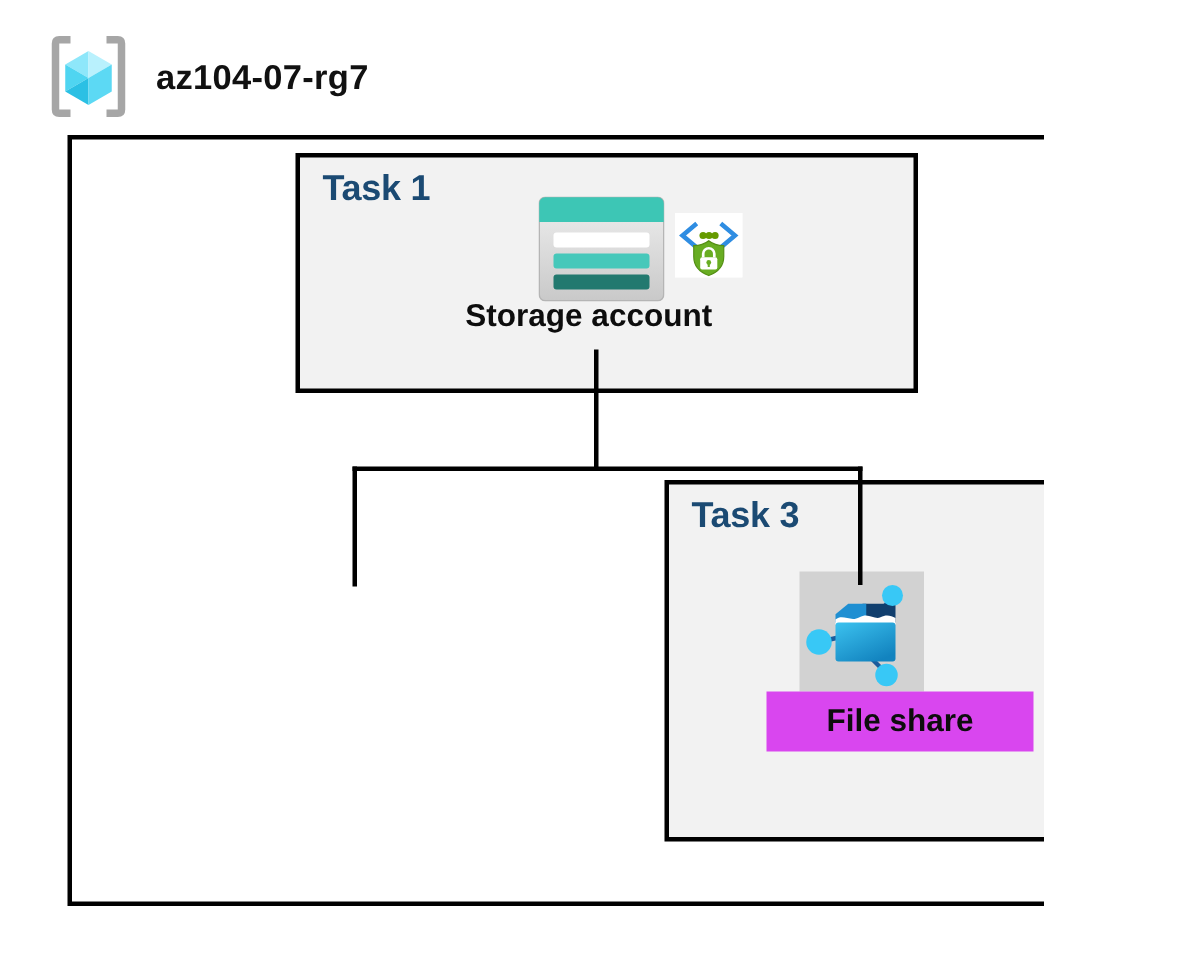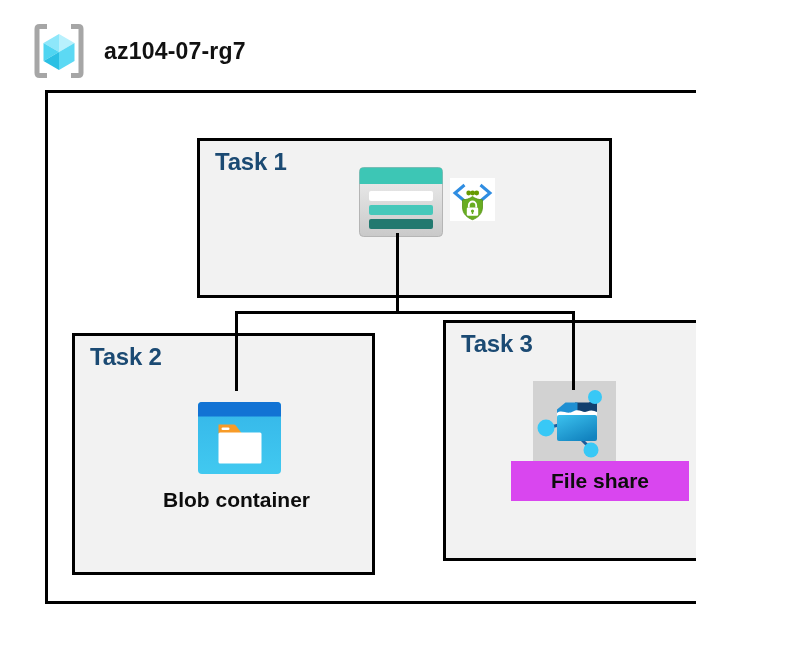--- a/index.html
+++ b/index.html
@@ -26,7 +26,7 @@
     position:absolute;border:3px solid #000000;background:#f2f2f2;
     box-sizing:border-box;
   }
-  .task1{left:197px;top:102px;width:415px;height:160px;margin-top:36px;}
+  .task1{left:197px;top:102px;width:415px;height:160px;}
   .task2{left:72px;top:333px;width:303px;height:242px;}
   .task3{left:443px;top:320px;width:280px;height:241px;}
   .task-label{

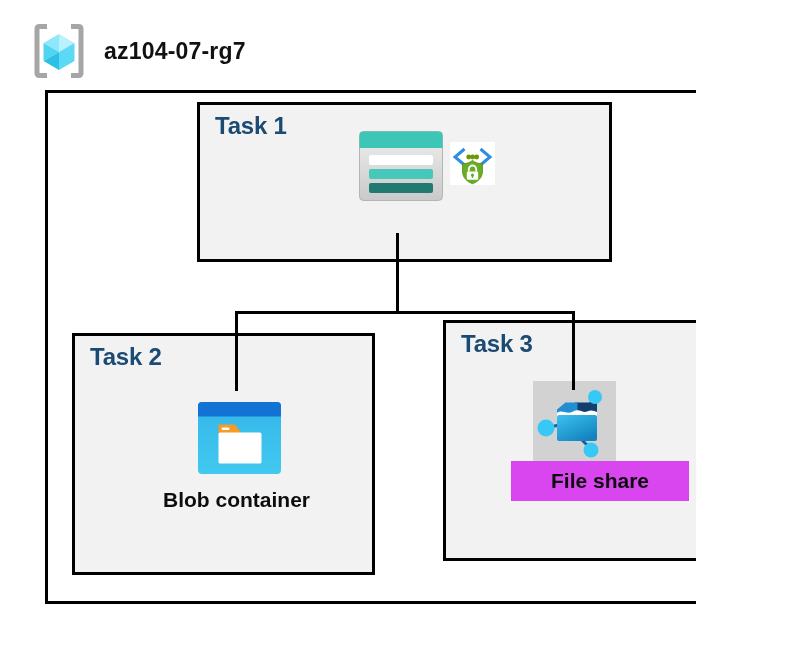--- a/index.html
+++ b/index.html
@@ -117,6 +117,7 @@
       <rect x="21.8" y="33" width="1.4" height="3" fill="#68ad22"></rect>
     </svg>
 
+    <div class="storage-caption">Storage account</div>
   </div>
 
   <div class="task-box task2">

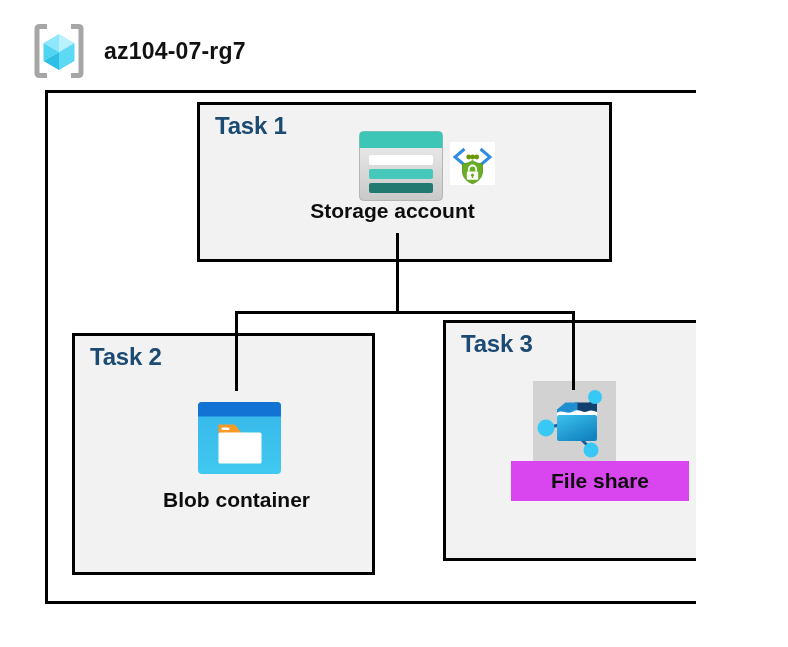--- a/index.html
+++ b/index.html
@@ -120,25 +120,6 @@
     <div class="storage-caption">Storage account</div>
   </div>
 
-  <div class="task-box task2">
-    <div class="task-label">Task 2</div>
-
-    <svg class="blob-icon" viewBox="0 0 83 72">
-      <defs>
-        <linearGradient id="blob-bg" x1="0" y1="0" x2="0" y2="1">
-          <stop offset="0" stop-color="#35b6e9"></stop>
-            <stop offset="1" stop-color="#41c9f0"></stop>
-        </linearGradient>
-      </defs>
-      <rect x="0" y="0" width="83" height="72" rx="4" fill="url(#blob-bg)"></rect>
-      <path d="M4,0 h75 a4,4 0 0 1 4,4 v10.5 h-83 V4 a4,4 0 0 1 4,-4 z" fill="#1273d4"></path>
-      <path d="M20.5,22.5 h15.5 a2,2 0 0 1 1.6,0.8 l6.1,8 h-23.2 z" fill="#f79b28"></path>
-      <rect x="23.5" y="25.5" width="8" height="2.6" rx="1.3" fill="#ffffff"></rect>
-      <rect x="20.5" y="30.5" width="43" height="31" rx="1.5" fill="#ffffff"></rect>
-    </svg>
-
-    <div class="blob-caption">Blob container</div>
-  </div>
 
   <div class="task-box task3">
     <div class="task-label">Task 3</div>

